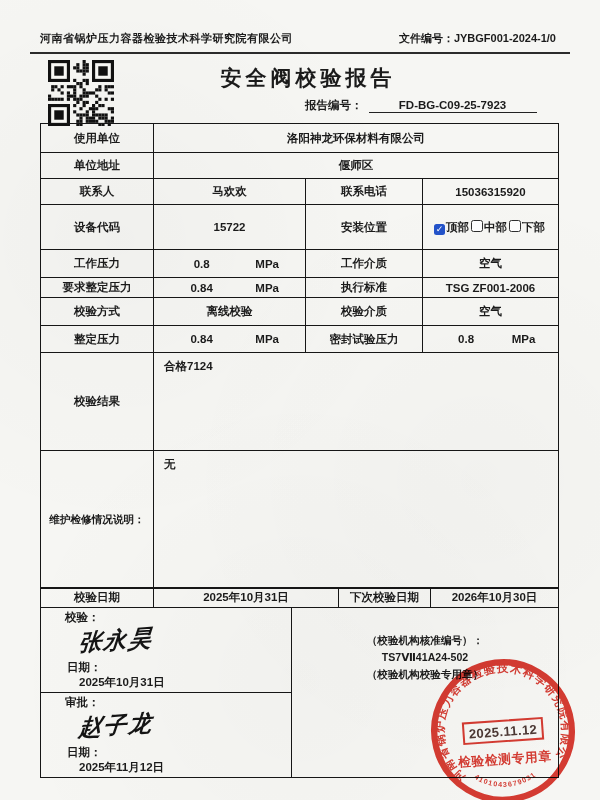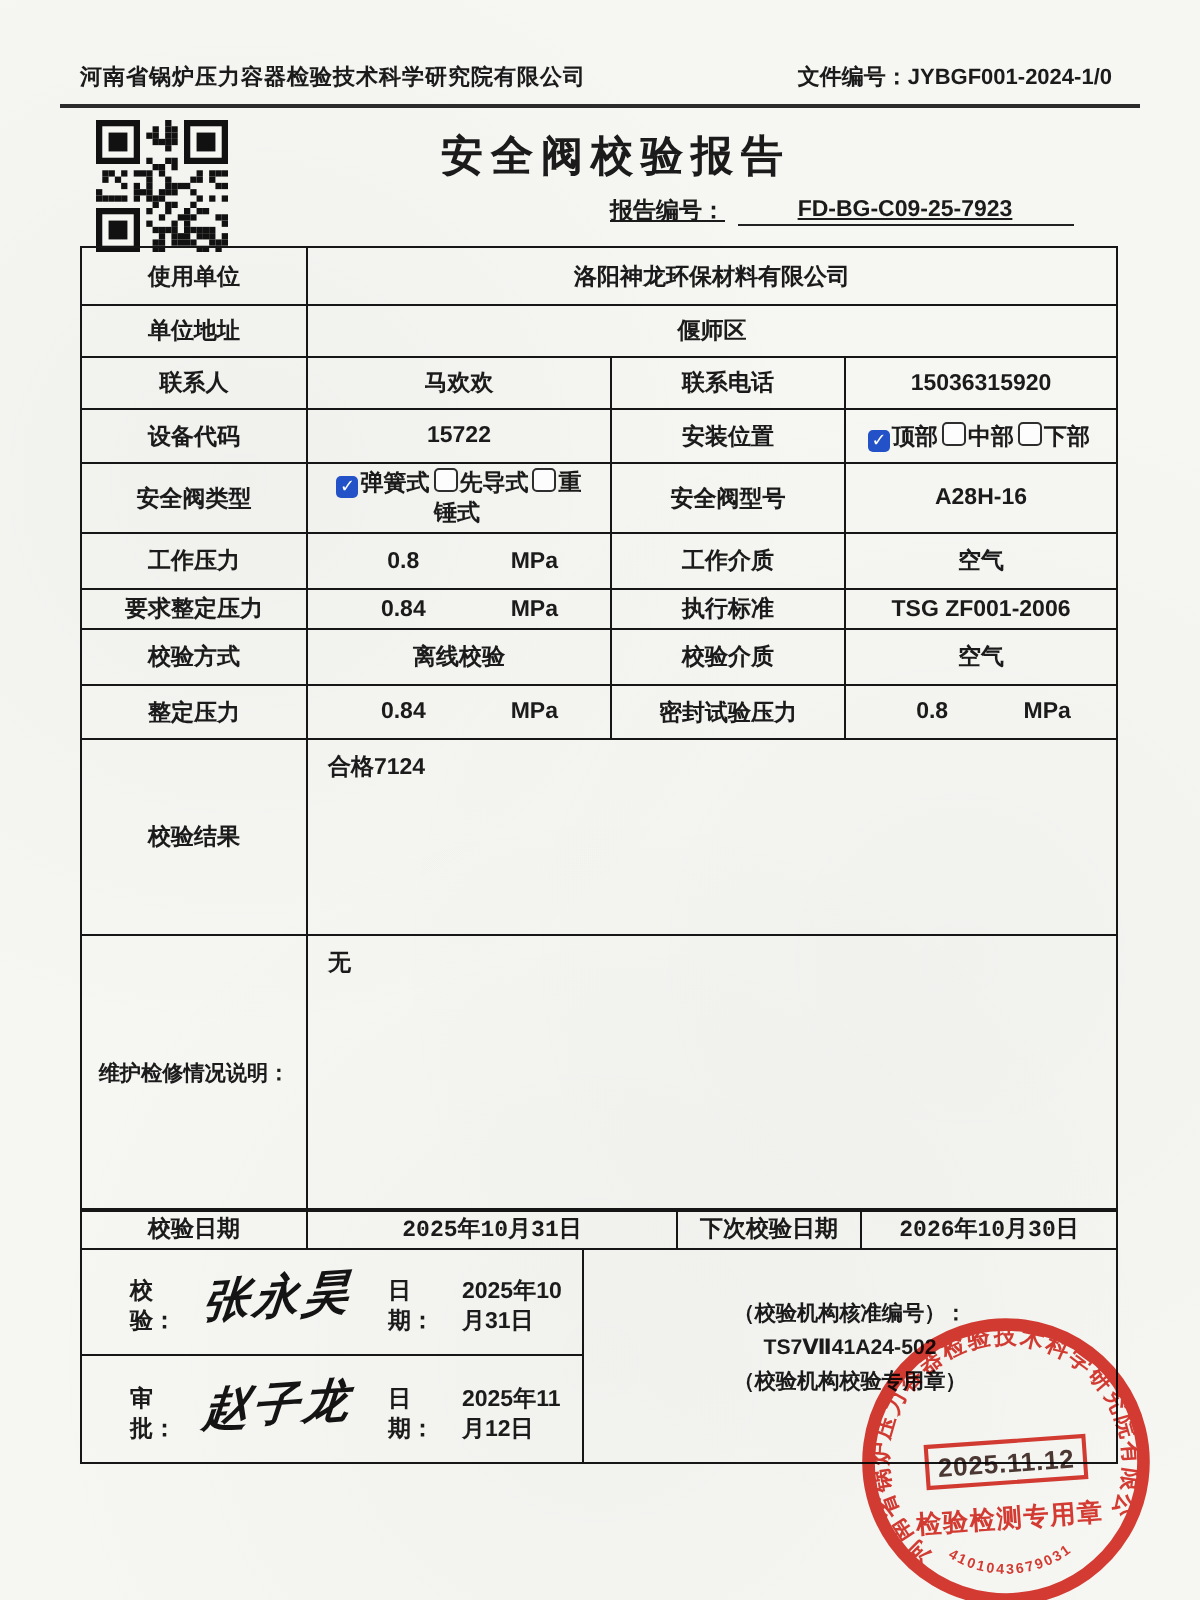--- a/index.html
+++ b/index.html
@@ -22,7 +22,7 @@
   .hdr-rule{position:absolute;left:30px;right:30px;top:52px;border-top:2.3px solid #2b2b2b;}
   .qr{position:absolute;left:48px;top:60px;}
   .doc-title{position:absolute;left:16px;right:0;top:64px;text-align:center;font-size:21px;font-weight:800;letter-spacing:4px;}
-  .report-no{position:absolute;left:305px;top:98px;display:flex;align-items:flex-end;font-size:11.5px;font-weight:700;text-decoration:underline;}
+  .report-no{position:absolute;left:305px;top:98px;display:flex;align-items:flex-end;font-size:11.5px;font-weight:700;}
   .report-no .val{display:inline-block;min-width:168px;text-align:center;border-bottom:1.6px solid #222;padding-bottom:1px;margin-left:6px;}
   
   .sheet{position:absolute;left:40px;top:123px;width:518px;}

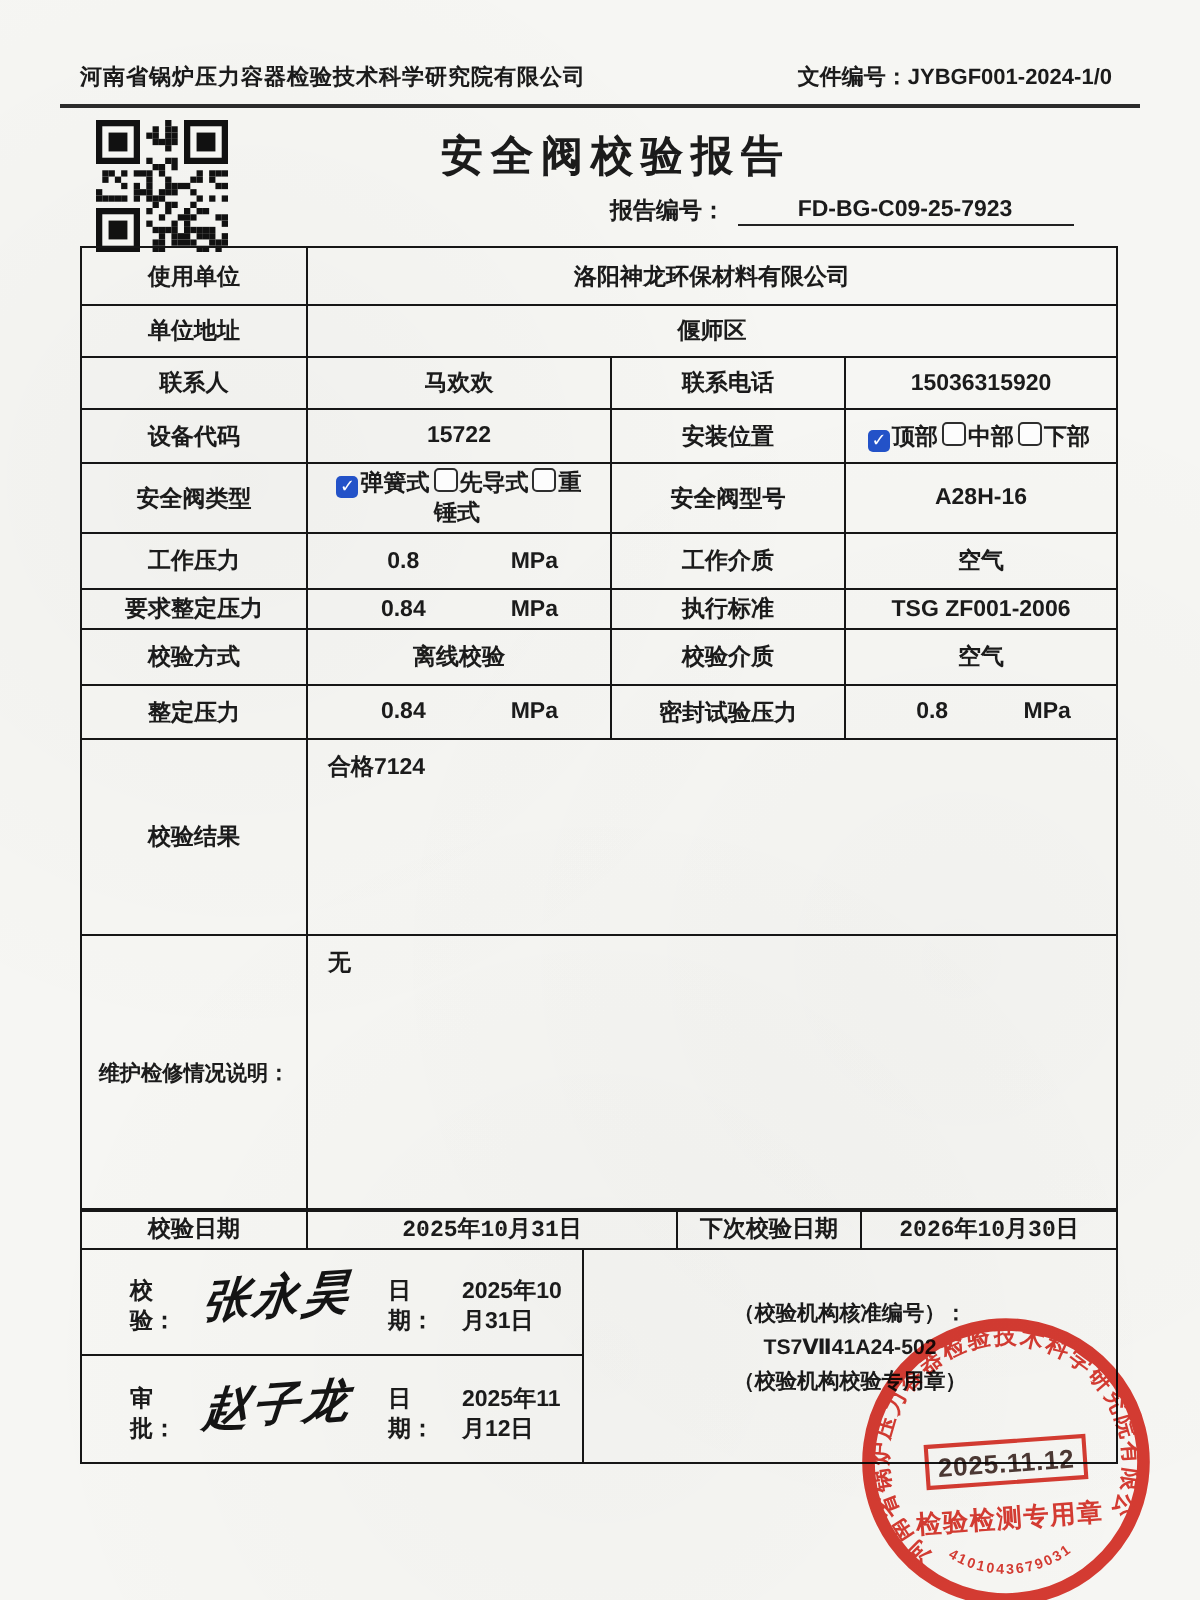--- a/index.html
+++ b/index.html
@@ -33,7 +33,7 @@
     font-size:11.5px;font-weight:700;text-align:center;vertical-align:middle;
     padding:2px 10px;overflow:hidden;
   }
-  tr.r1{height:29px;} tr.r2{height:26px;} tr.r3{height:26px;} tr.r4{height:27px;}
+  tr.r1{height:29px;} tr.r2{height:26px;} tr.r3{height:26px;} tr.r4{height:45px;}
   tr.r5{height:32px;} tr.r6{height:28px;} tr.r7{height:16px;} tr.r8{height:28px;}
   tr.r9{height:27px;margin-left:40px;} tr.r10{height:98px;} tr.r11{height:138px;} tr.r12{height:19px;font-family:Liberation Mono, monospace;}
   tr.r13{height:53px;} tr.r14{height:54px;}

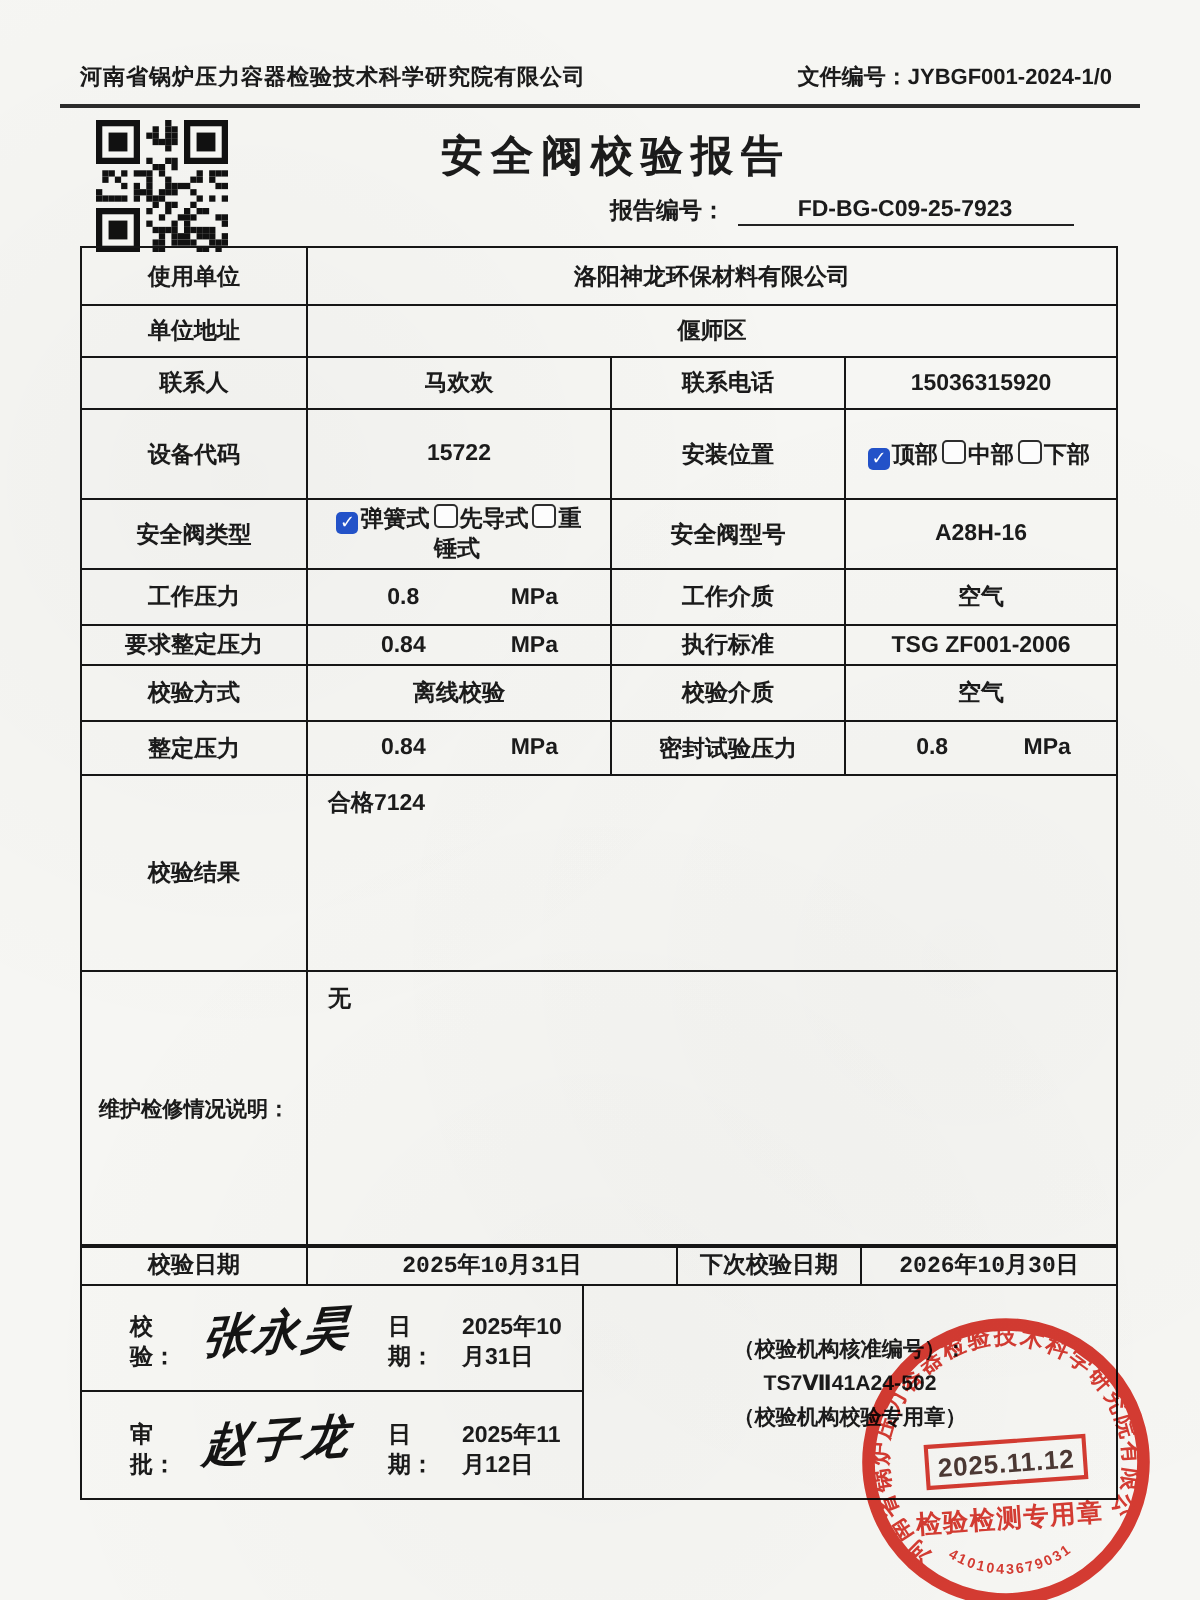--- a/index.html
+++ b/index.html
@@ -238,12 +238,6 @@
       <td>安装位置</td>
       <td><span><span class="cbi"><span class="cb on">✓</span><span>顶部</span></span><span class="cbi"><span class="cb off"></span><span>中部</span></span><span class="cbi"><span class="cb off"></span><span>下部</span></span></span></td>
     </tr>
-    <tr class="r5">
-      <td>安全阀类型</td>
-      <td><span><span class="cbi"><span class="cb on">✓</span><span>弹簧式</span></span><span class="cbi"><span class="cb off"></span><span>先导式</span></span><span class="cbi"><span class="cb off"></span><span>重锤式</span></span></span></td>
-      <td>安全阀型号</td>
-      <td>A28H-16</td>
-    </tr>
     <tr class="r6">
       <td>工作压力</td>
       <td>

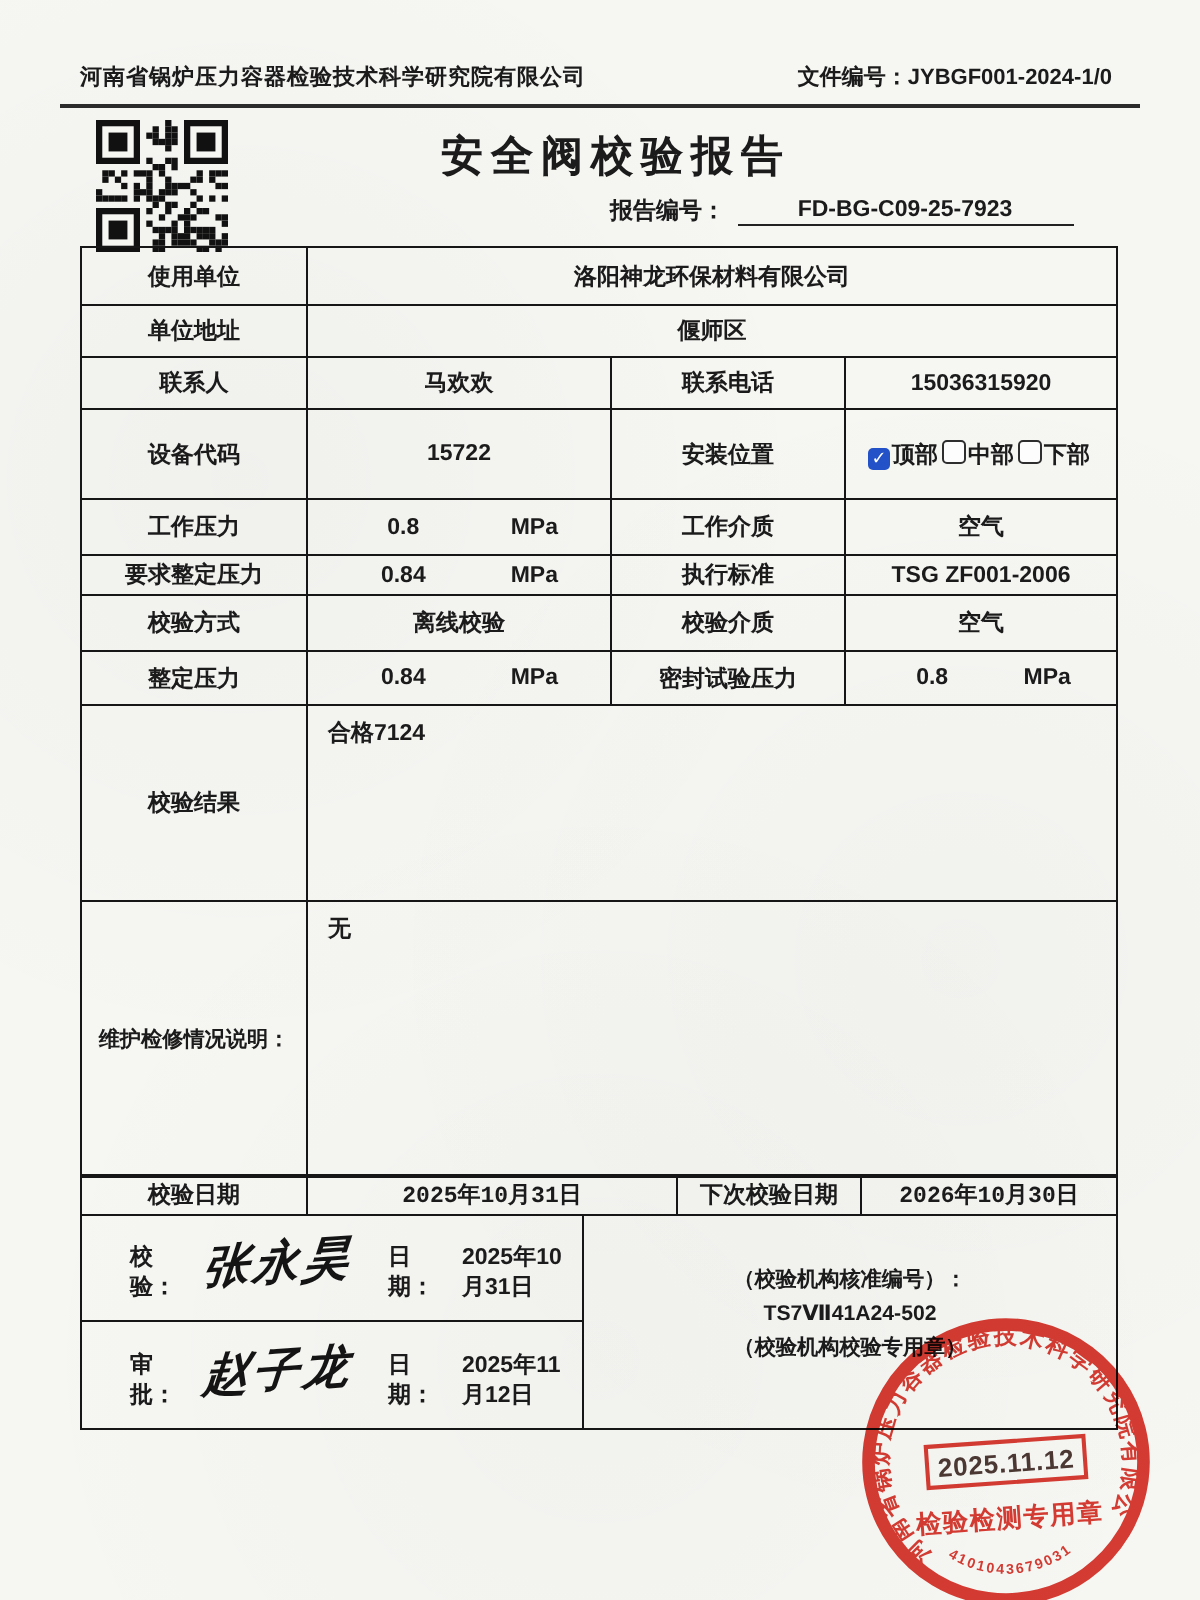--- a/index.html
+++ b/index.html
@@ -35,7 +35,7 @@
   }
   tr.r1{height:29px;} tr.r2{height:26px;} tr.r3{height:26px;} tr.r4{height:45px;}
   tr.r5{height:32px;} tr.r6{height:28px;} tr.r7{height:16px;} tr.r8{height:28px;}
-  tr.r9{height:27px;margin-left:40px;} tr.r10{height:98px;} tr.r11{height:138px;} tr.r12{height:19px;font-family:Liberation Mono, monospace;}
+  tr.r9{height:27px;margin-left:40px;} tr.r10{height:98px;} tr.r11{height:138px;} tr.r12{height:19px;}
   tr.r13{height:53px;} tr.r14{height:54px;}
   td.bigval{vertical-align:top;text-align:left;padding:6px 10px;}
   td.wraplbl{font-size:10.6px;padding:2px 1px;white-space:nowrap;}

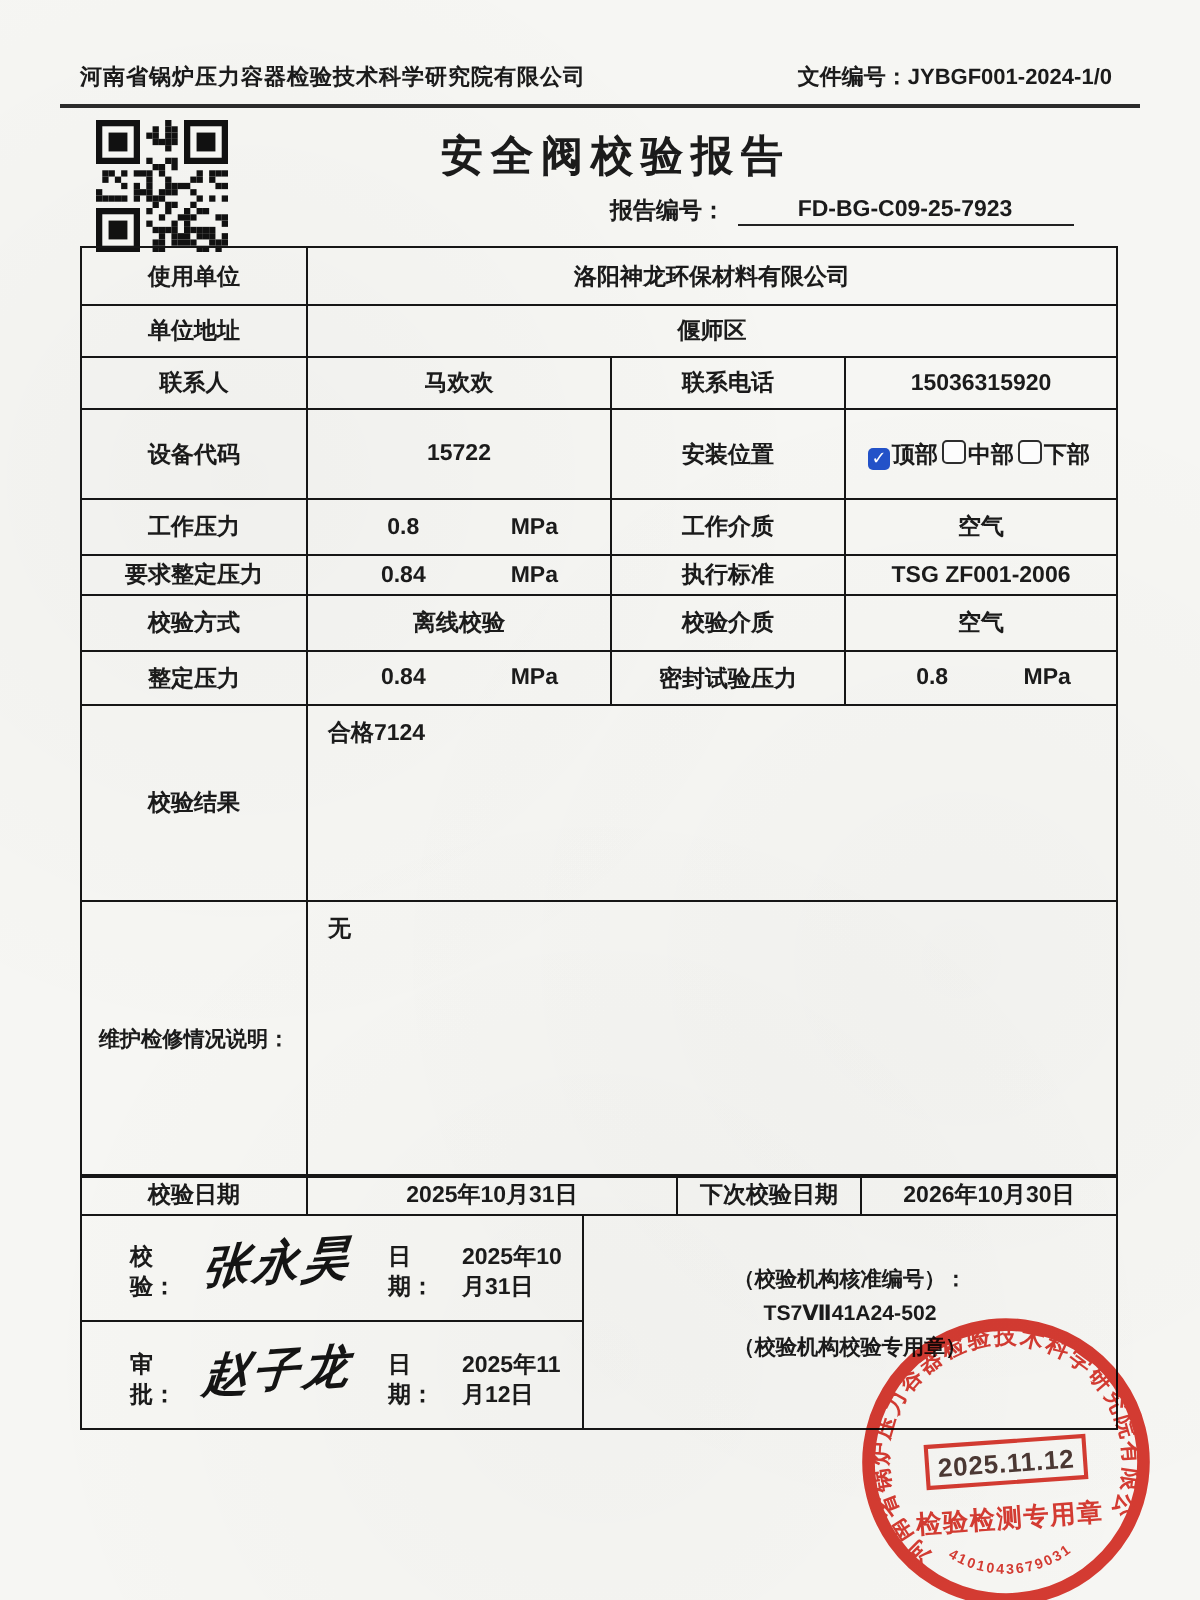--- a/index.html
+++ b/index.html
@@ -49,7 +49,7 @@
   .cb.on{background:var(--cb-blue,#2352c8);color:#fff;font-weight:700;}
   .cbi{display:inline;margin-right:2px;}
   
-  .sigrow{display:flex;align-items:flex-end;padding:0 0 0 14px;text-align:left;}
+  .sigrow{display:flex;align-items:flex-start;padding:0 0 0 14px;text-align:left;flex-direction:column;}
   .sigrow .sl{font-size:11.5px;}
   .signame{
     font-family:"DejaVu Serif","Liberation Serif",serif;font-style:italic;font-weight:700;

